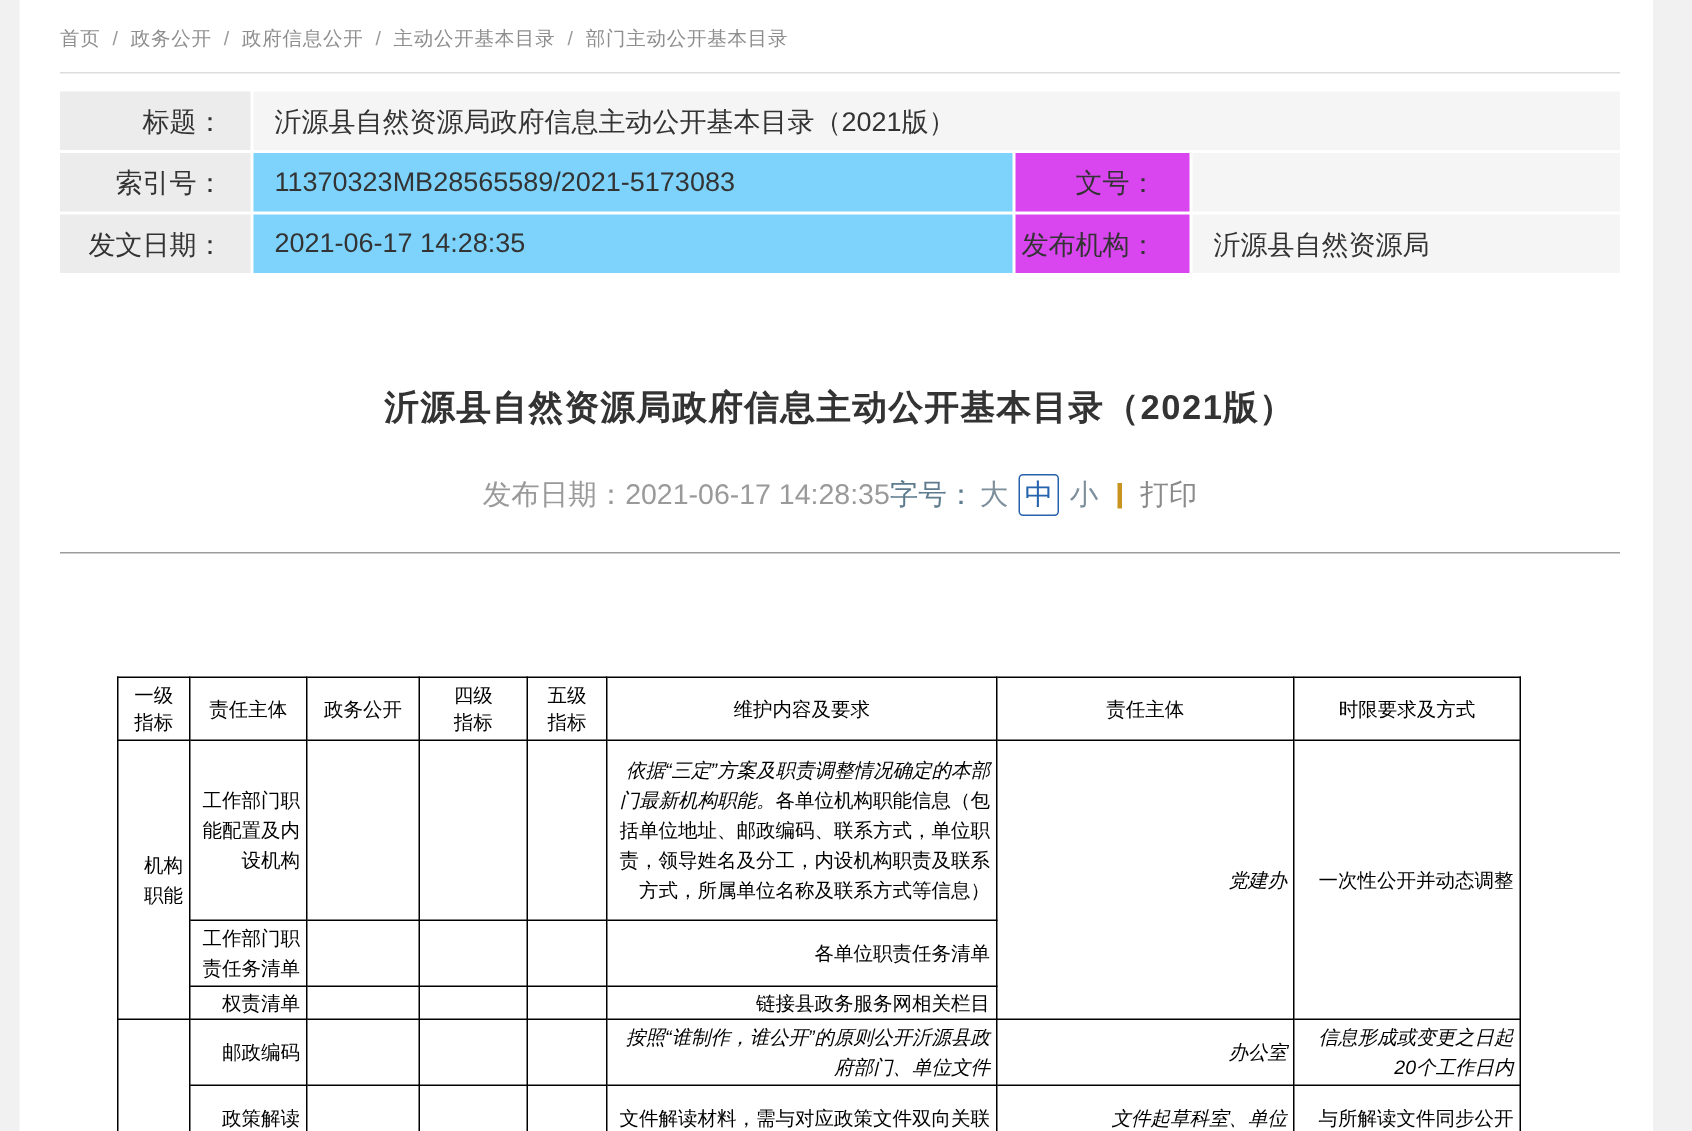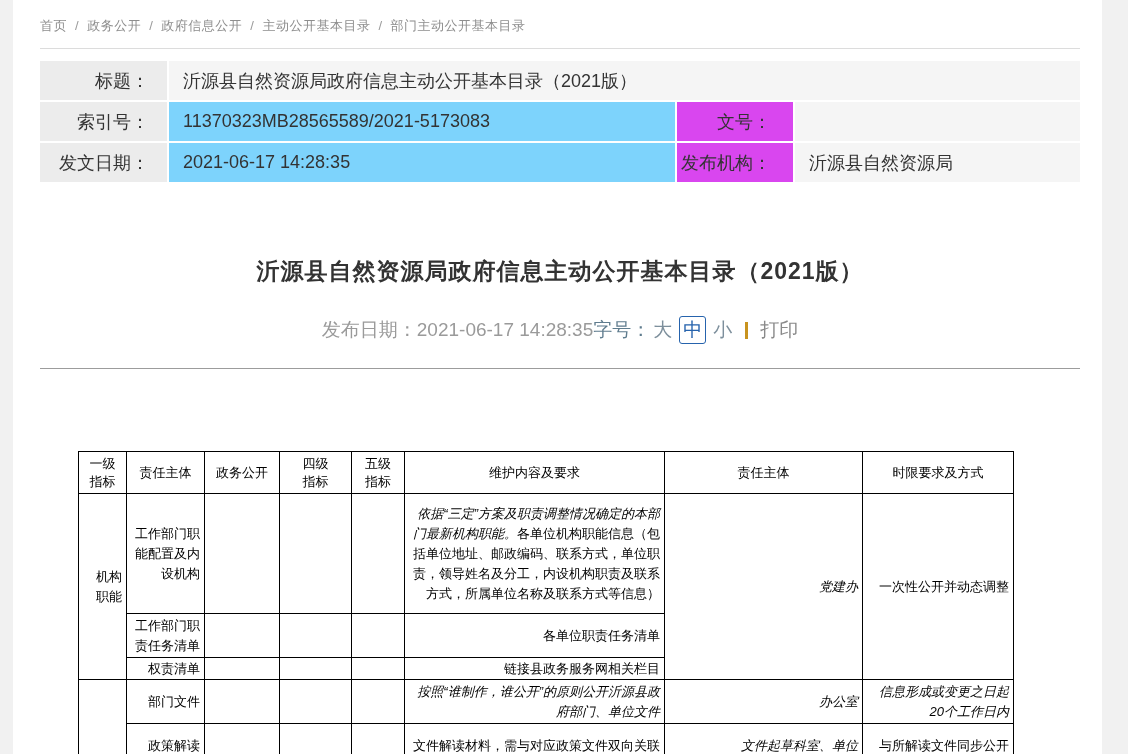--- a/index.html
+++ b/index.html
@@ -212,7 +212,7 @@
       </tr>
       <tr class="h-r4">
         <td class="c-center" rowspan="2"></td>
-        <td class="c-left">部门文件</td>
+        <td class="c-left">邮政编码</td>
         <td></td>
         <td></td>
         <td></td>

